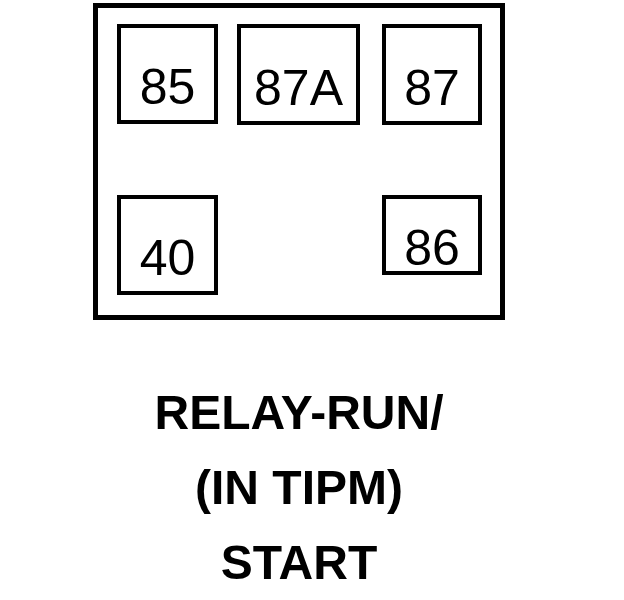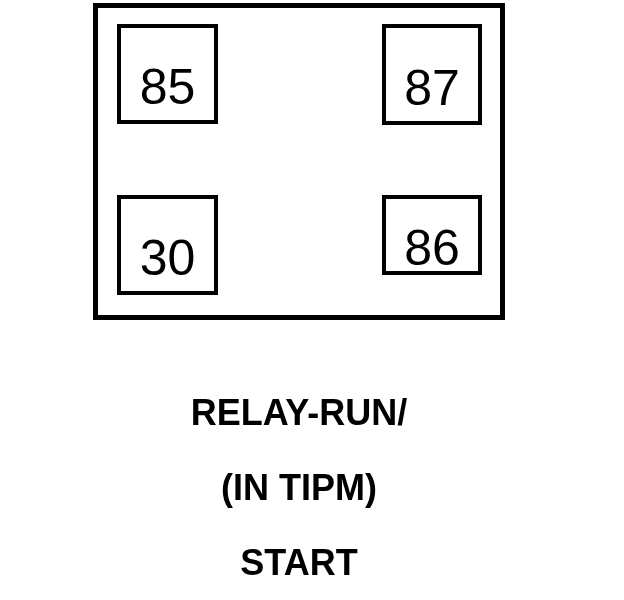--- a/index.html
+++ b/index.html
@@ -72,6 +72,9 @@
     <span>85</span>
   </div>
 
+  <div class="pin pin-87a">
+    <span>87A</span>
+  </div>
 
   <div class="pin pin-87">
     <span>87</span>

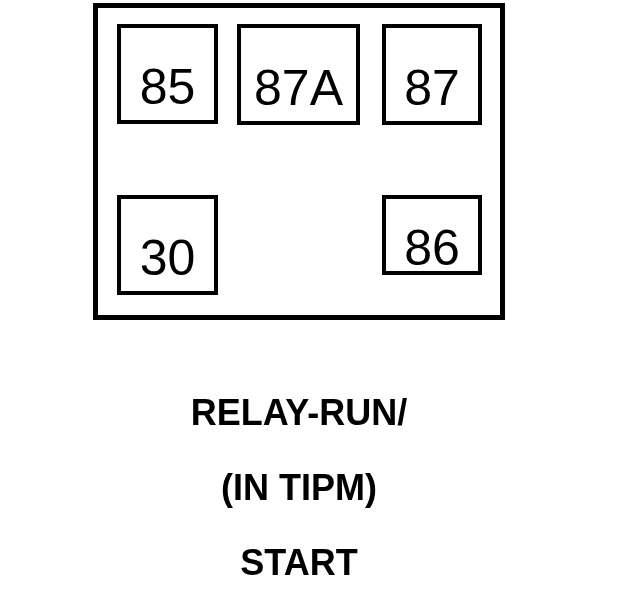--- a/index.html
+++ b/index.html
@@ -81,7 +81,7 @@
   </div>
 
   <div class="pin pin-30">
-    <span>30</span>
+    <span>40</span>
   </div>
 
   <div class="pin pin-86">

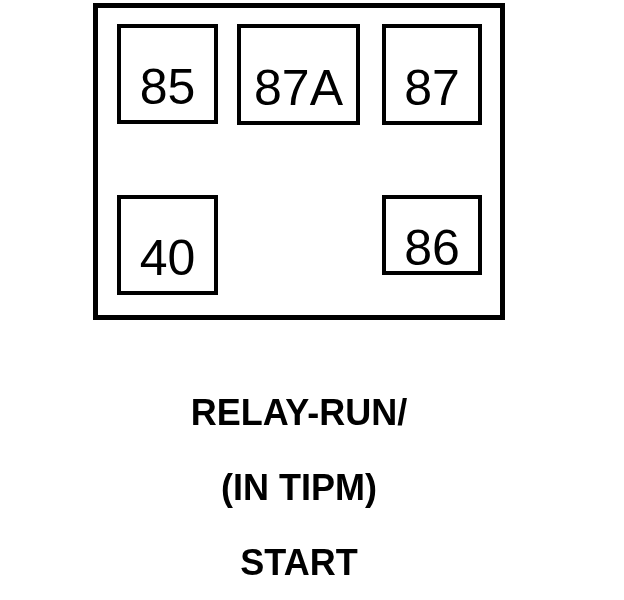--- a/index.html
+++ b/index.html
@@ -52,7 +52,7 @@
     width: 412px;
     text-align: center;
     font-weight: 700;
-    font-size: 36px;
+    font-size: 48px;
     letter-spacing: 0px;
   }
   .caption-line {

